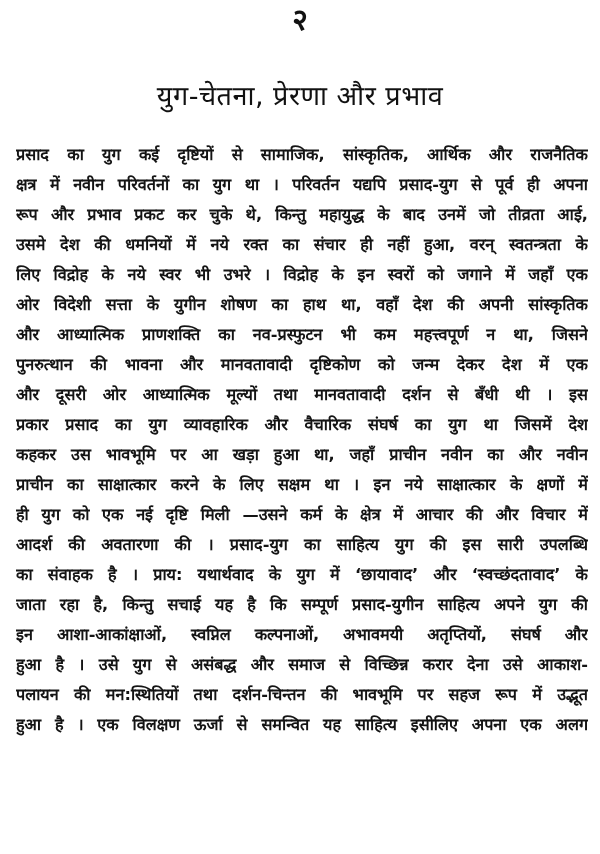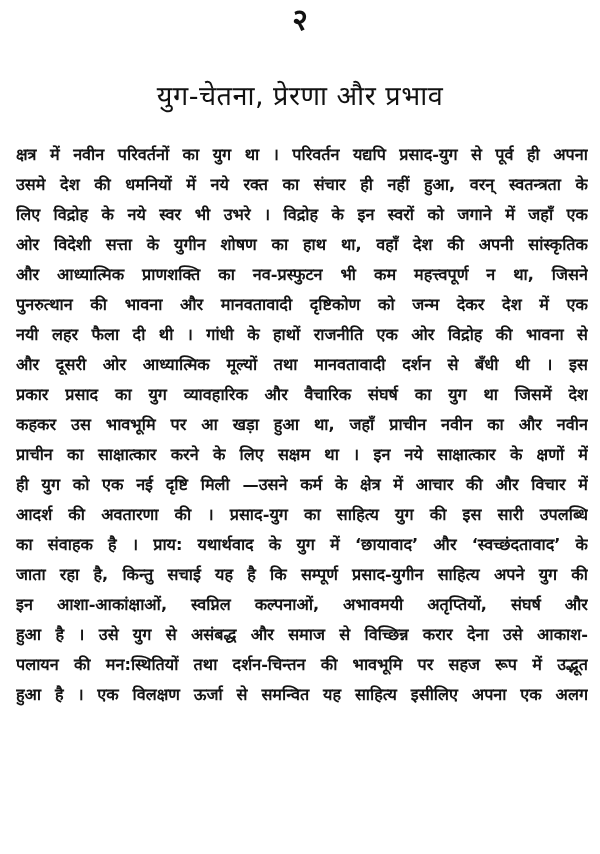--- a/index.html
+++ b/index.html
@@ -70,6 +70,7 @@
   <div class="chapter-title">युग-चेतना, प्रेरणा और प्रभाव</div>
 
   <div class="body-text">
+    <span class="line">प्रसाद का युग कई दृष्टियों से सामाजिक, सांस्कृतिक, आर्थिक और राजनैतिक</span>
     <span class="line">क्षत्र में नवीन परिवर्तनों का युग था । परिवर्तन यद्यपि प्रसाद-युग से पूर्व ही अपना</span>
     <span class="line">उसमे देश की धमनियों में नये रक्त का संचार ही नहीं हुआ, वरन् स्वतन्त्रता के</span>
     <span class="line">लिए विद्रोह के नये स्वर भी उभरे । विद्रोह के इन स्वरों को जगाने में जहाँ एक</span>

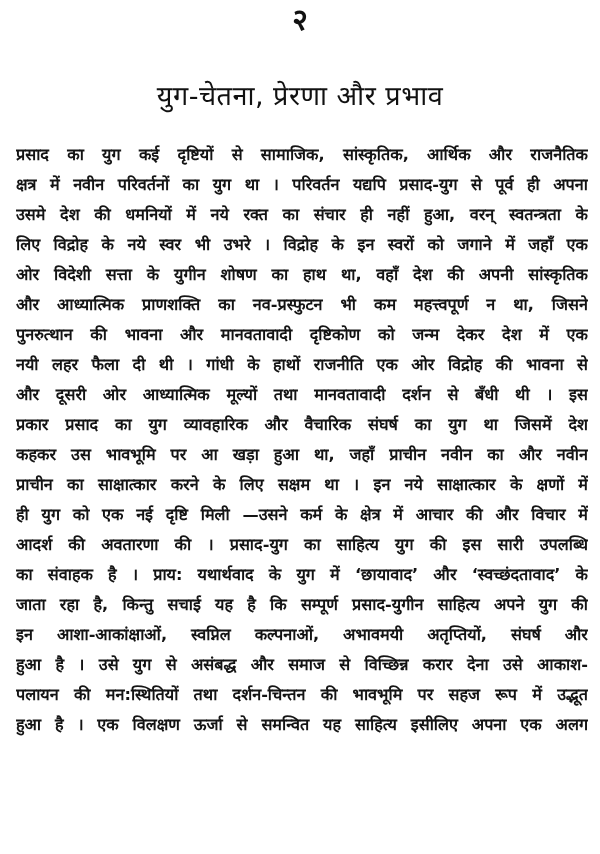--- a/index.html
+++ b/index.html
@@ -72,6 +72,7 @@
   <div class="body-text">
     <span class="line">प्रसाद का युग कई दृष्टियों से सामाजिक, सांस्कृतिक, आर्थिक और राजनैतिक</span>
     <span class="line">क्षत्र में नवीन परिवर्तनों का युग था । परिवर्तन यद्यपि प्रसाद-युग से पूर्व ही अपना</span>
+    <span class="line">रूप और प्रभाव प्रकट कर चुके थे, किन्तु महायुद्ध के बाद उनमें जो तीव्रता आई,</span>
     <span class="line">उसमे देश की धमनियों में नये रक्त का संचार ही नहीं हुआ, वरन् स्वतन्त्रता के</span>
     <span class="line">लिए विद्रोह के नये स्वर भी उभरे । विद्रोह के इन स्वरों को जगाने में जहाँ एक</span>
     <span class="line">ओर विदेशी सत्ता के युगीन शोषण का हाथ था, वहाँ देश की अपनी सांस्कृतिक</span>

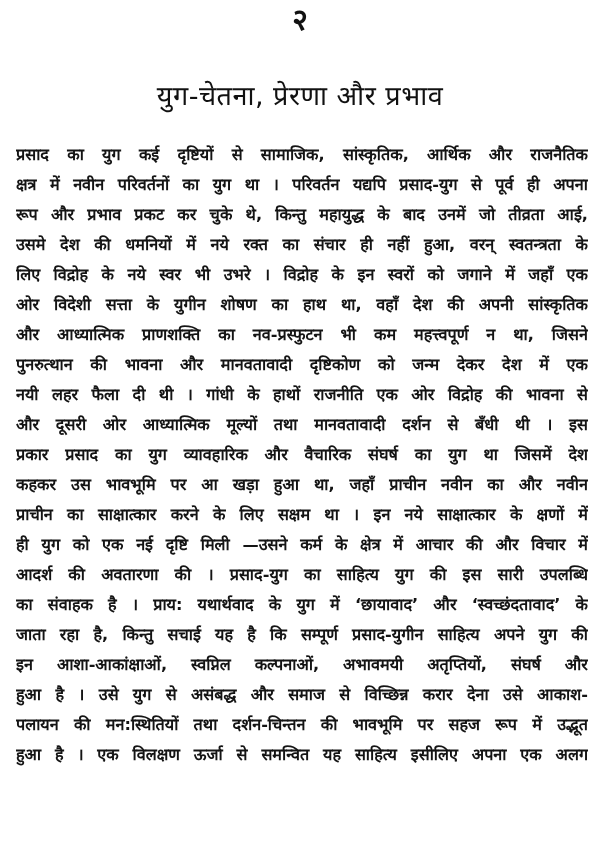--- a/index.html
+++ b/index.html
@@ -78,7 +78,6 @@
     <span class="line">ओर विदेशी सत्ता के युगीन शोषण का हाथ था, वहाँ देश की अपनी सांस्कृतिक</span>
     <span class="line">और आध्यात्मिक प्राणशक्ति का नव-प्रस्फुटन भी कम महत्त्वपूर्ण न था, जिसने</span>
     <span class="line">पुनरुत्थान की भावना और मानवतावादी दृष्टिकोण को जन्म देकर देश में एक</span>
-    <span class="line">नयी लहर फैला दी थी । गांधी के हाथों राजनीति एक ओर विद्रोह की भावना से</span>
     <span class="line">और दूसरी ओर आध्यात्मिक मूल्यों तथा मानवतावादी दर्शन से बँधी थी । इस</span>
     <span class="line">प्रकार प्रसाद का युग व्यावहारिक और वैचारिक संघर्ष का युग था जिसमें देश</span>
     <span class="line">कहकर उस भावभूमि पर आ खड़ा हुआ था, जहाँ प्राचीन नवीन का और नवीन</span>

